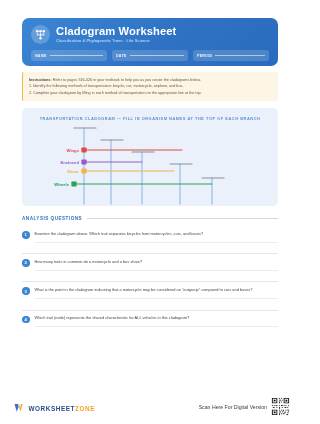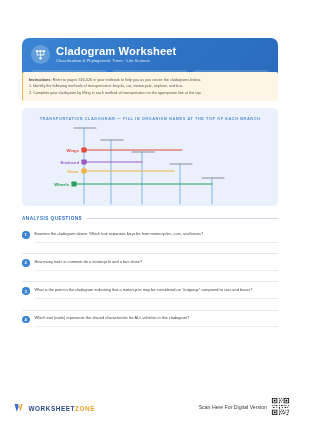--- a/index.html
+++ b/index.html
@@ -17,7 +17,6 @@
     background: linear-gradient(135deg, #3b86d4 0%, #2f72c4 55%, #2a6bbd 100%);
     border-radius: 7px;
     padding: 7px 9px 6px 9px;
-    margin-top: 20px;
   }
   .hdr-top { display: flex; align-items: center; gap: 6px; }
   .hdr-badge {

